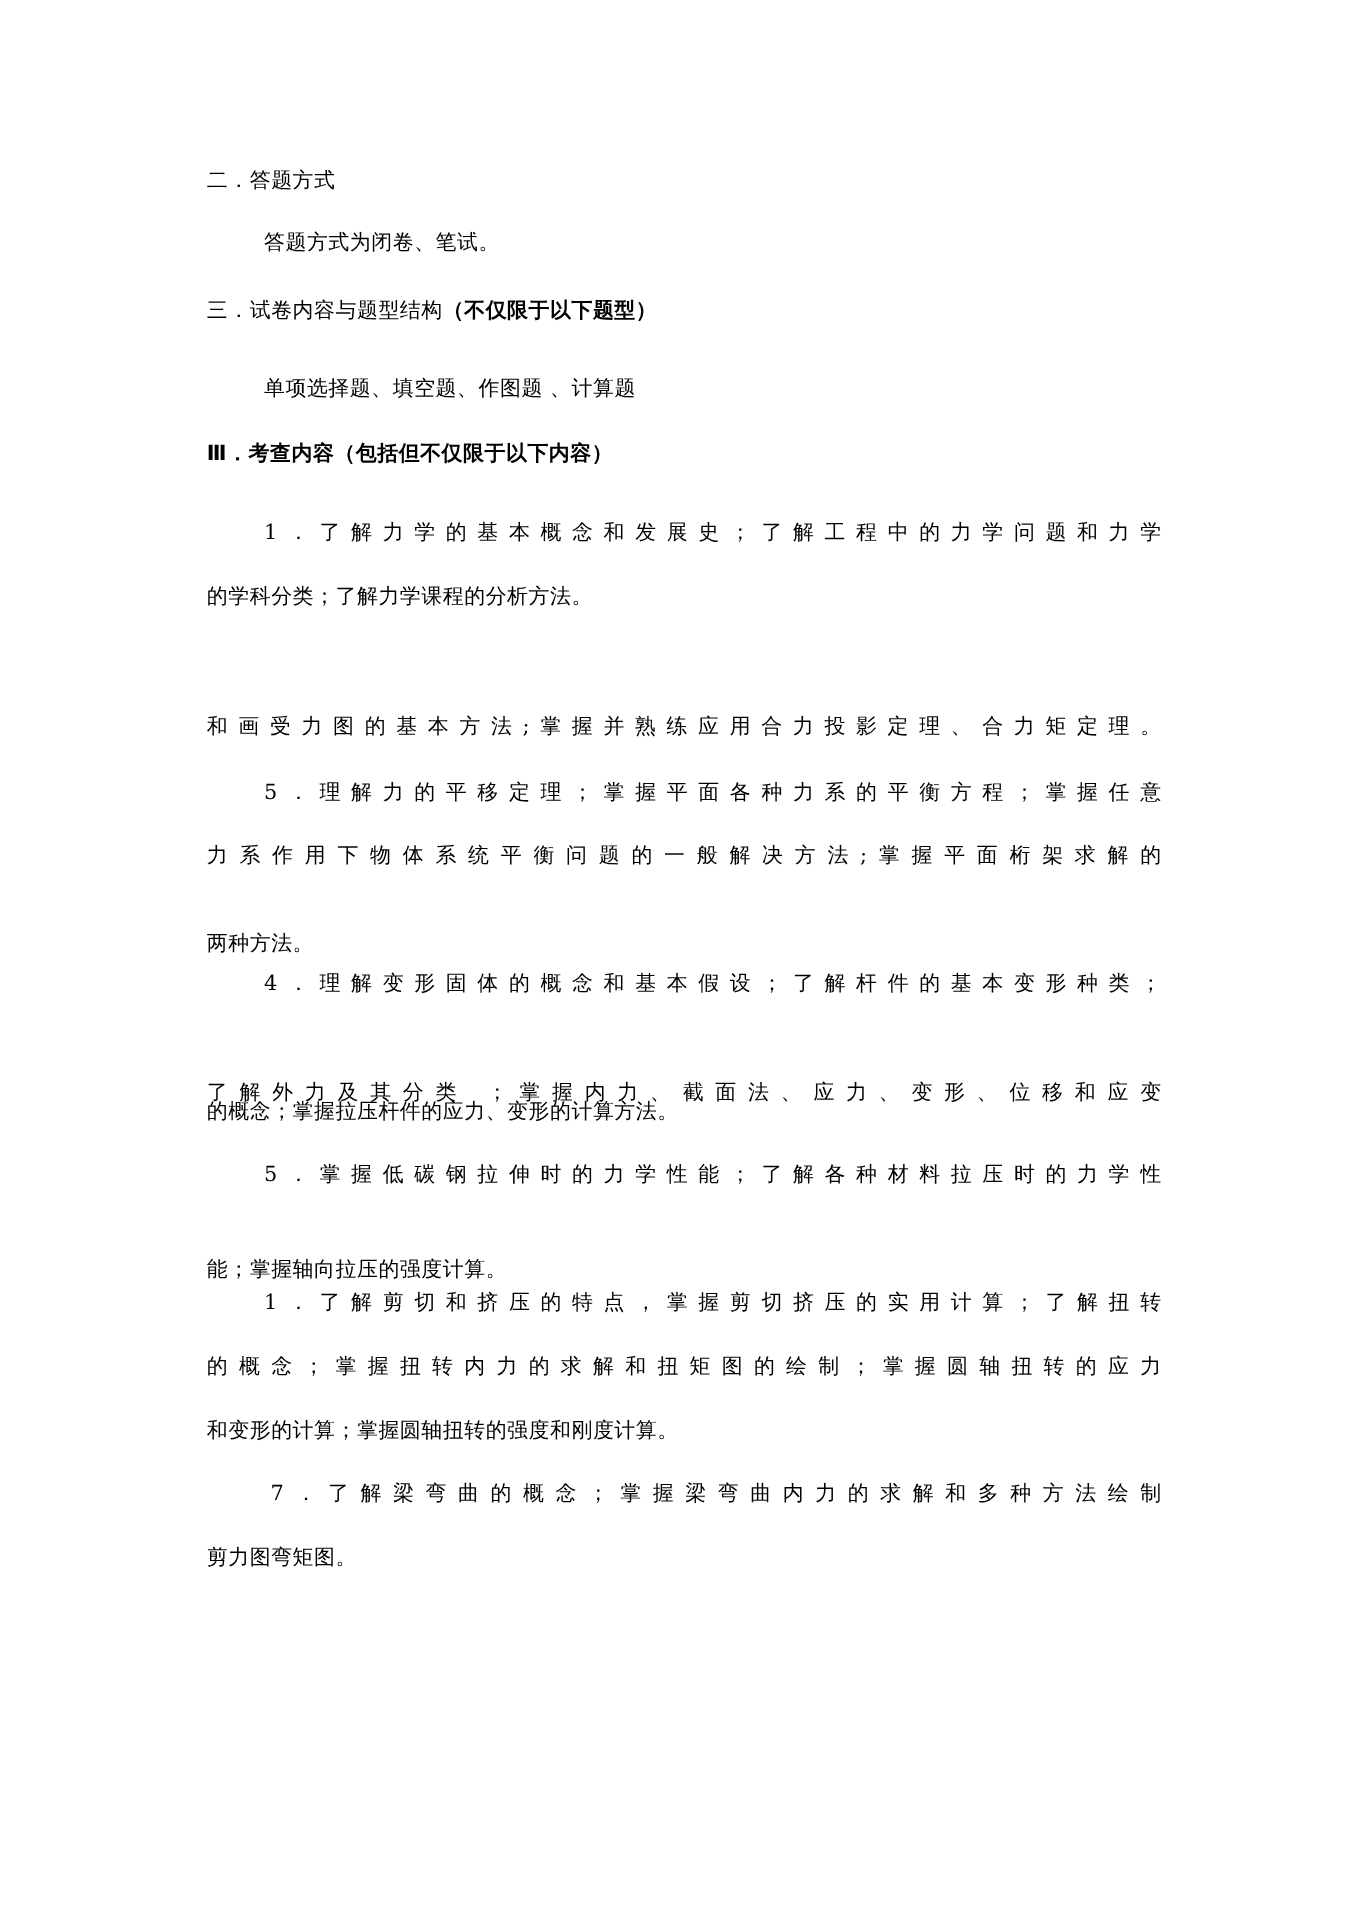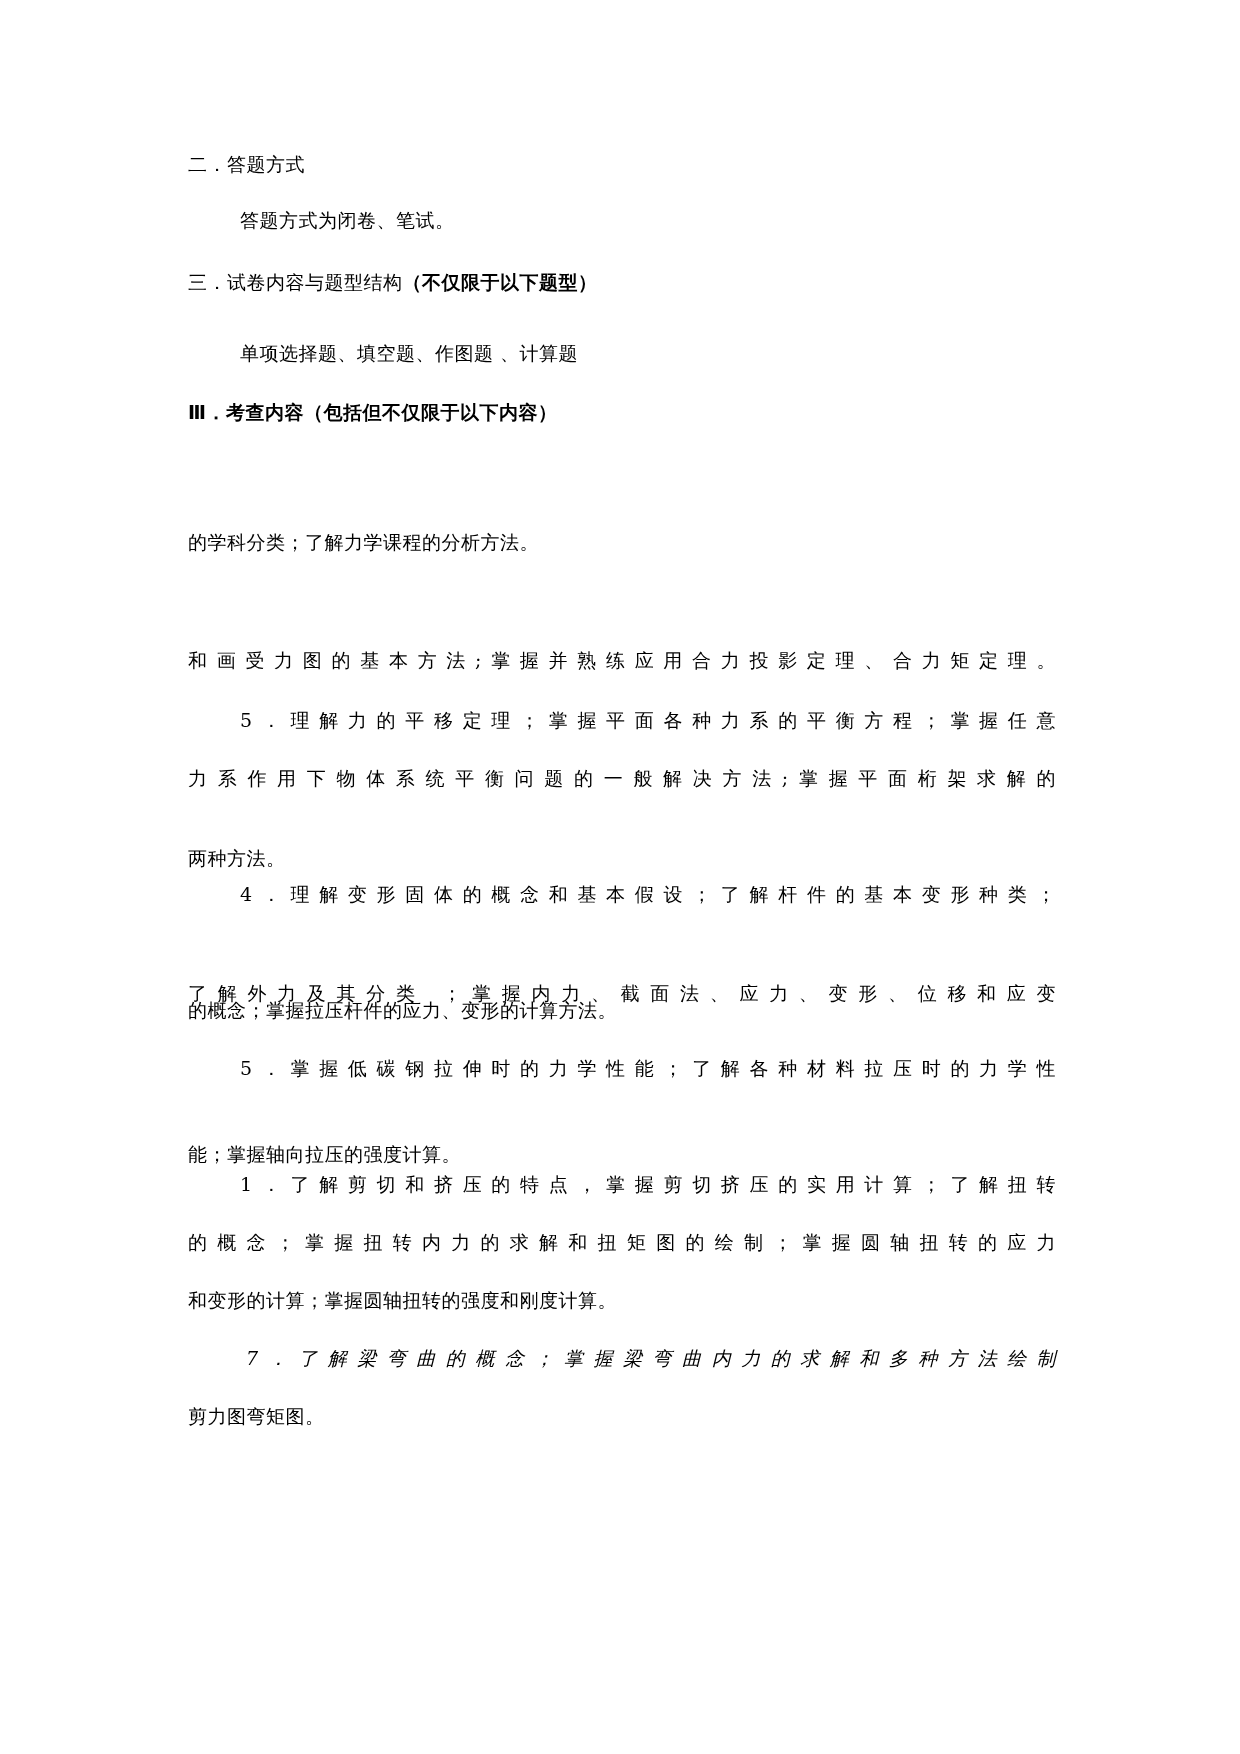--- a/index.html
+++ b/index.html
@@ -52,6 +52,7 @@
 
   <div class="line bold" style="top:394px;">Ⅲ．考查内容（包括但不仅限于以下内容）</div>
 
+  <div class="line indent1 justify para-first" style="top:466px;">1．了解力学的基本概念和发展史；了解工程中的力学问题和力学</div>
   <div class="line" style="top:524px;">的学科分类；了解力学课程的分析方法。</div>
 
   <div class="line justify" style="top:642px;">和画受力图的基本方法;掌握并熟练应用合力投影定理、合力矩定理。</div>

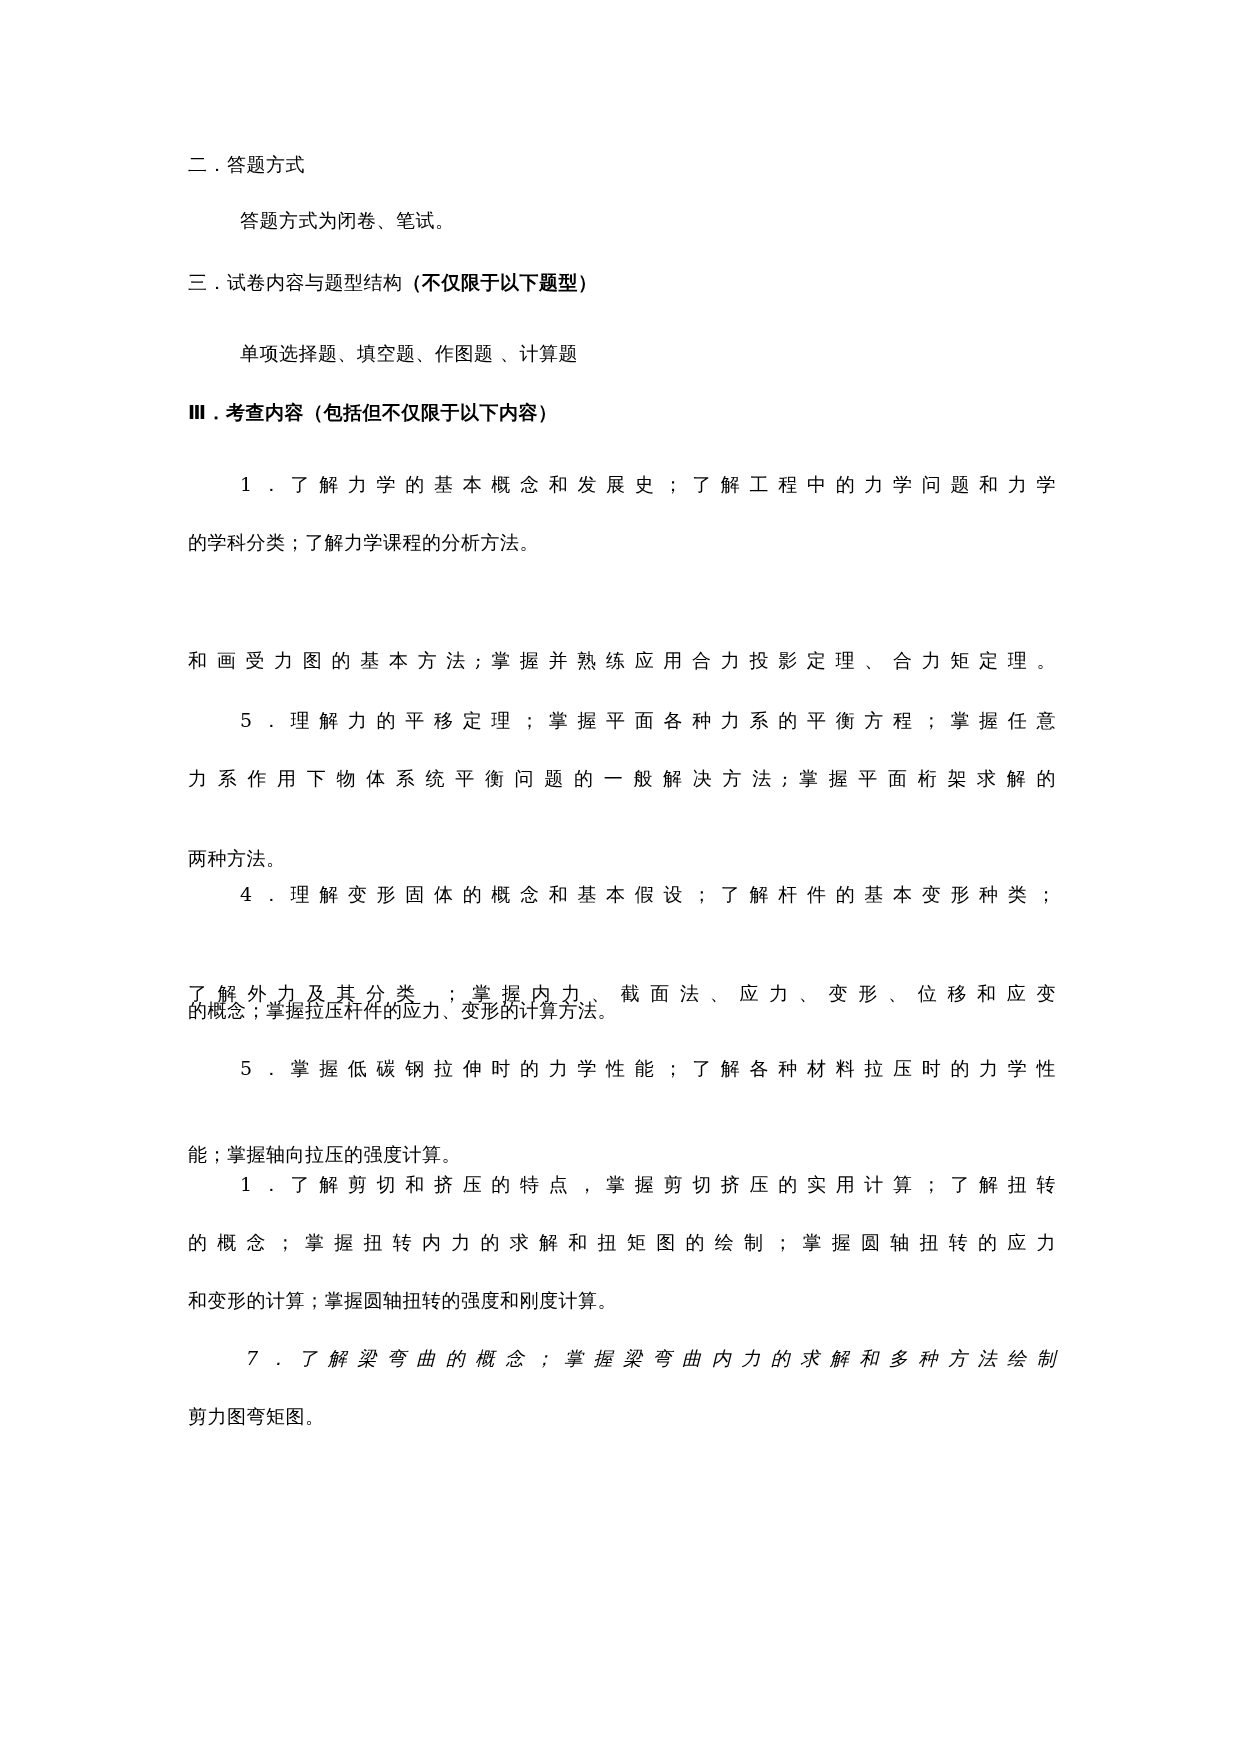--- a/index.html
+++ b/index.html
@@ -72,7 +72,7 @@
   <div class="line justify" style="top:1224px;">的概念；掌握扭转内力的求解和扭矩图的绘制；掌握圆轴扭转的应力</div>
   <div class="line" style="top:1282px;">和变形的计算；掌握圆轴扭转的强度和刚度计算。</div>
 
-  <div class="line justify" style="top:1340px; left:246px; width:810px;font-style:italic;">7．了解梁弯曲的概念；掌握梁弯曲内力的求解和多种方法绘制</div>
+  <div class="line justify" style="top:1340px; left:246px; width:810px;">7．了解梁弯曲的概念；掌握梁弯曲内力的求解和多种方法绘制</div>
   <div class="line" style="top:1398px;">剪力图弯矩图。</div>
 
 </div>

